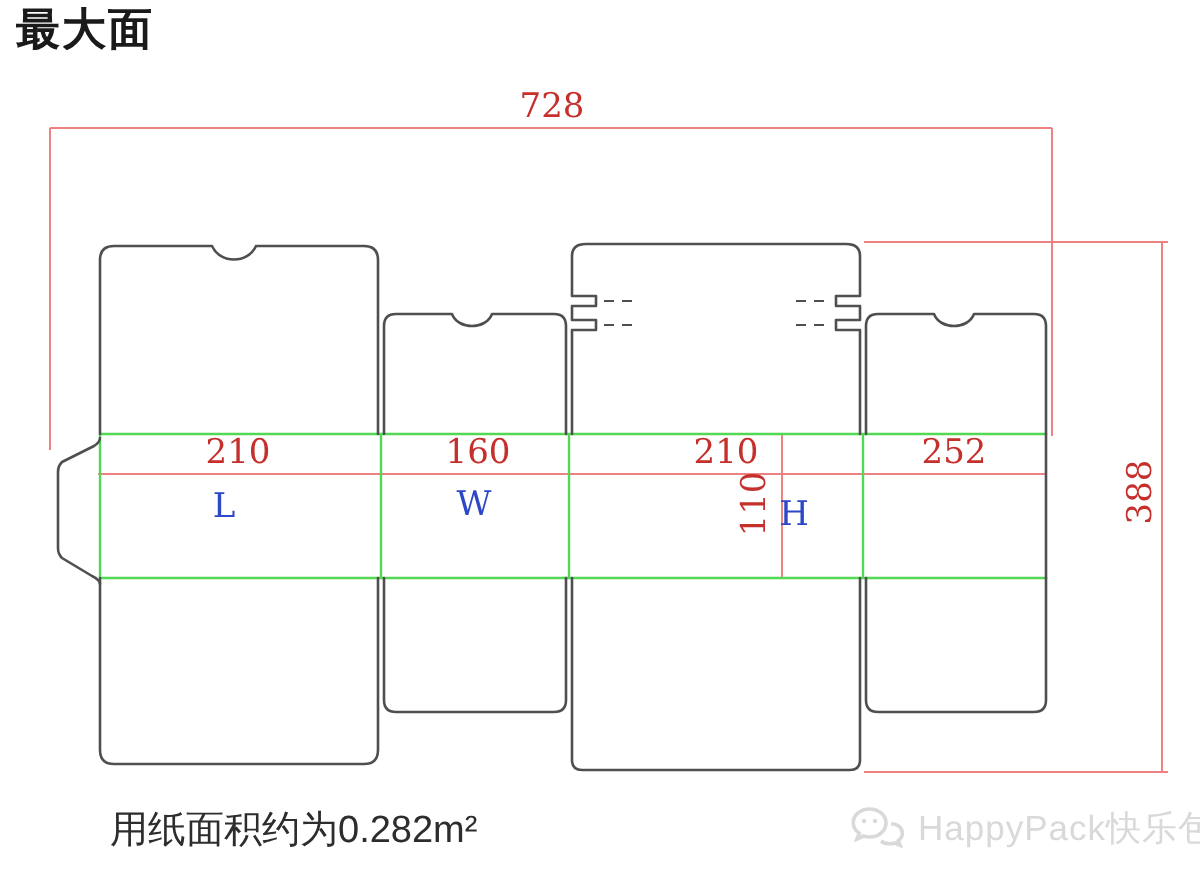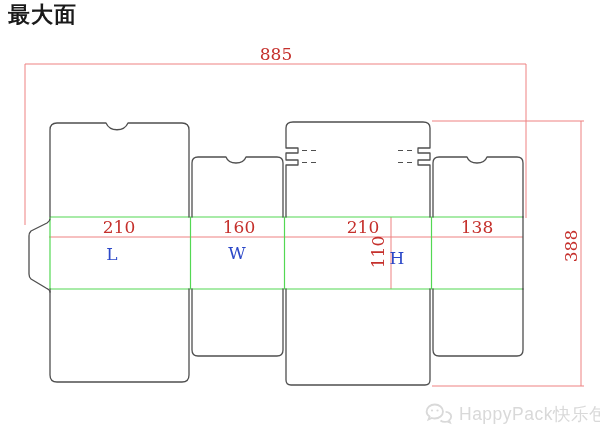--- a/index.html
+++ b/index.html
@@ -90,7 +90,7 @@
     </g>
   </svg>
 
-  <span class="dim-text" style="left:276px;top:54px">885</span>
+  <span class="dim-text" style="left:276px;top:54px">728</span>
   <span class="dim-text" style="left:119px;top:227px">210</span>
   <span class="dim-text" style="left:239px;top:227px">160</span>
   <span class="dim-text" style="left:363px;top:227px">210</span>

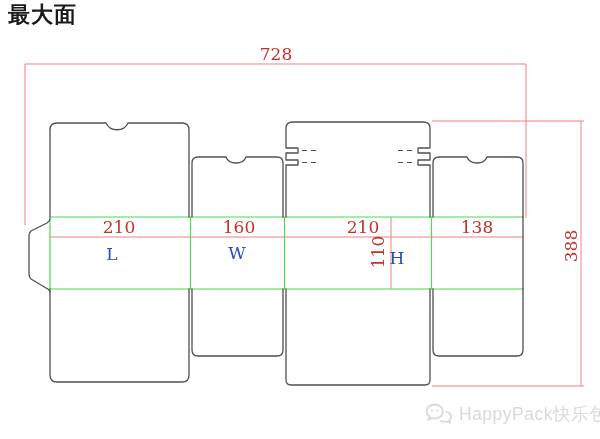--- a/index.html
+++ b/index.html
@@ -94,7 +94,7 @@
   <span class="dim-text" style="left:119px;top:227px">210</span>
   <span class="dim-text" style="left:239px;top:227px">160</span>
   <span class="dim-text" style="left:363px;top:227px">210</span>
-  <span class="dim-text" style="left:477px;top:227px">138</span>
+  <span class="dim-text" style="left:477px;top:227px">252</span>
   <span class="dim-text rot" style="left:378px;top:252px">110</span>
   <span class="dim-text rot" style="left:571px;top:246px">388</span>
 

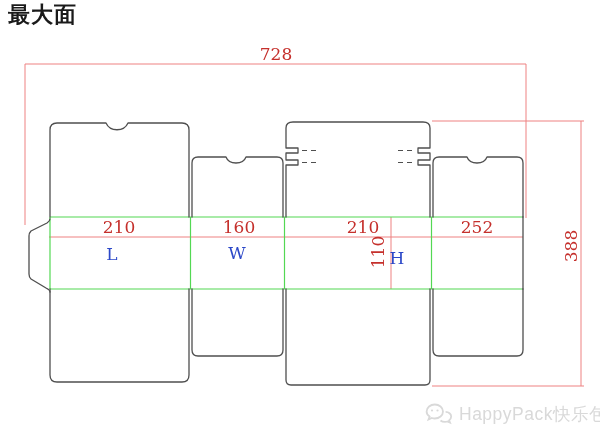--- a/index.html
+++ b/index.html
@@ -102,6 +102,7 @@
   <span class="panel-letter" style="left:237px;top:253px">W</span>
   <span class="panel-letter" style="left:397px;top:258px">H</span>
 
+  <div class="footer-note">用纸面积约为0.282m²</div>
 
   <div class="watermark">
     <svg width="30" height="24" viewBox="0 0 30 24">

